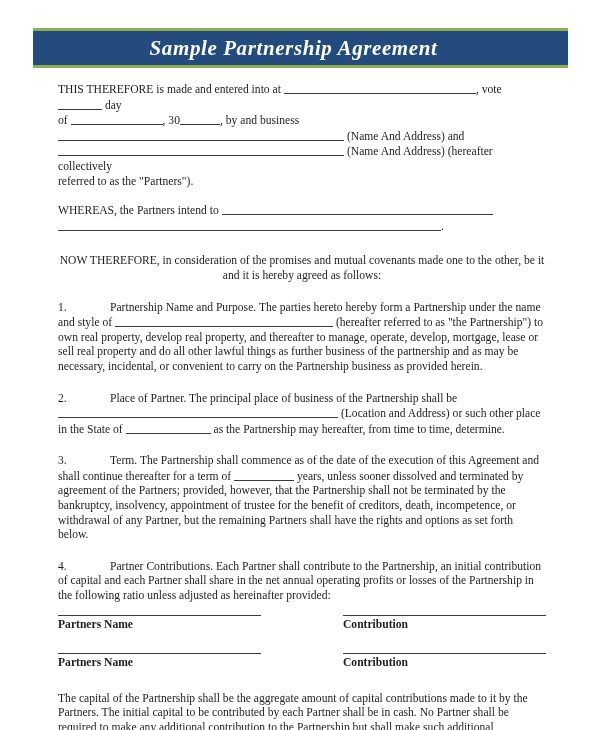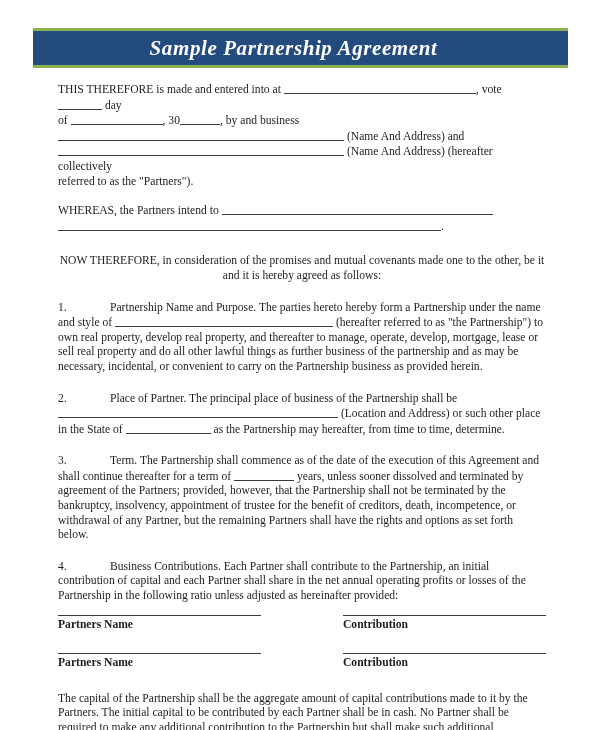--- a/index.html
+++ b/index.html
@@ -154,7 +154,7 @@
     </p>
 
     <p class="para">
-      <span class="num-lead">4.</span><span>Business Contributions.</span><span>  Each Partner shall contribute to the Partnership, an initial contribution of capital and each Partner shall share in the net annual operating profits or losses of the Partnership in the following ratio unless adjusted as hereinafter provided:</span>
+      <span class="num-lead">4.</span><span>Partner Contributions.</span><span>  Each Partner shall contribute to the Partnership, an initial contribution of capital and each Partner shall share in the net annual operating profits or losses of the Partnership in the following ratio unless adjusted as hereinafter provided:</span>
     </p>
 
     <div class="sig-block">

